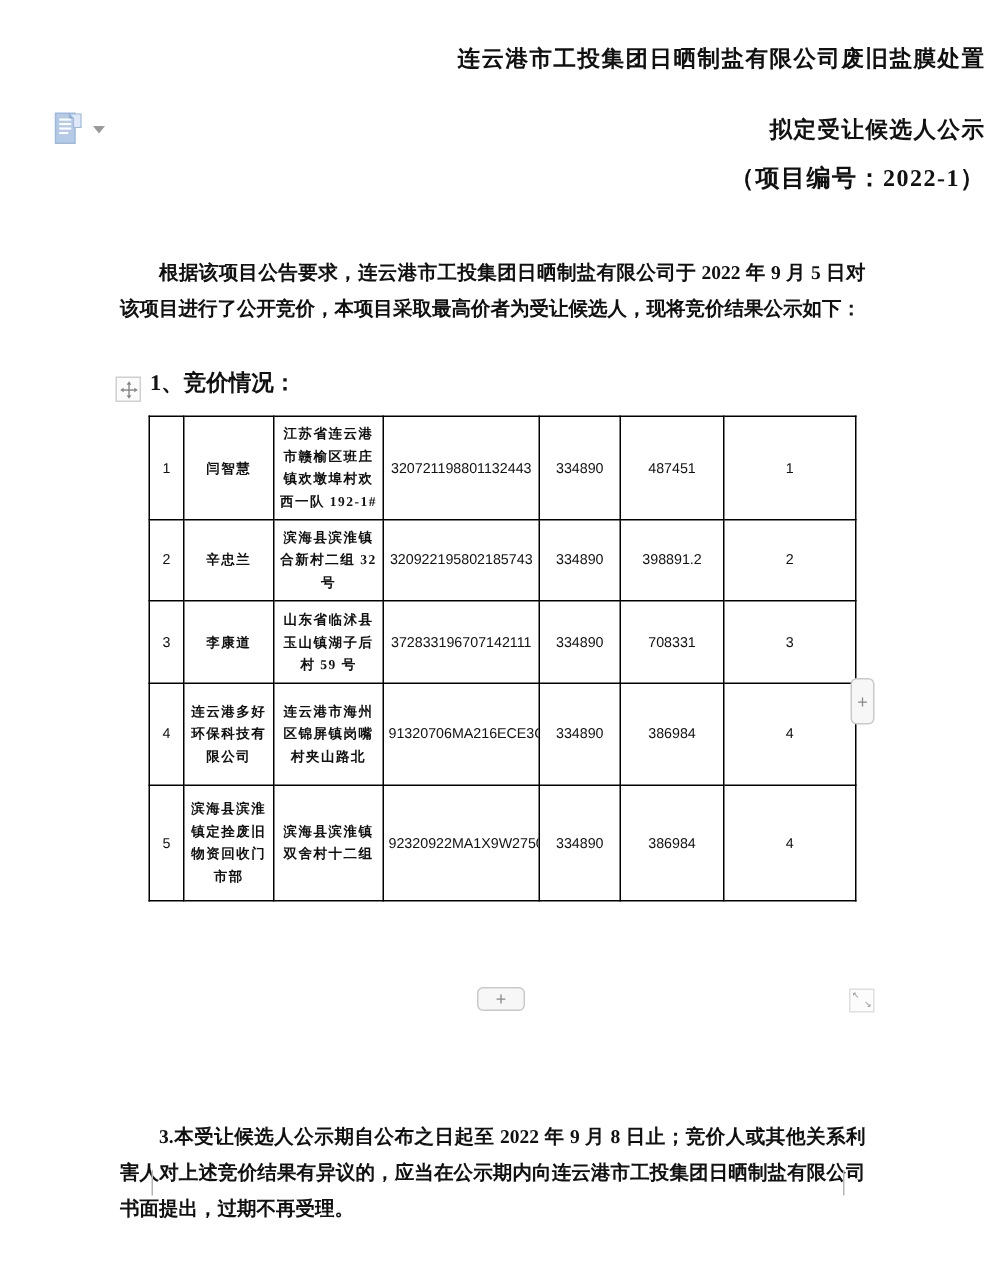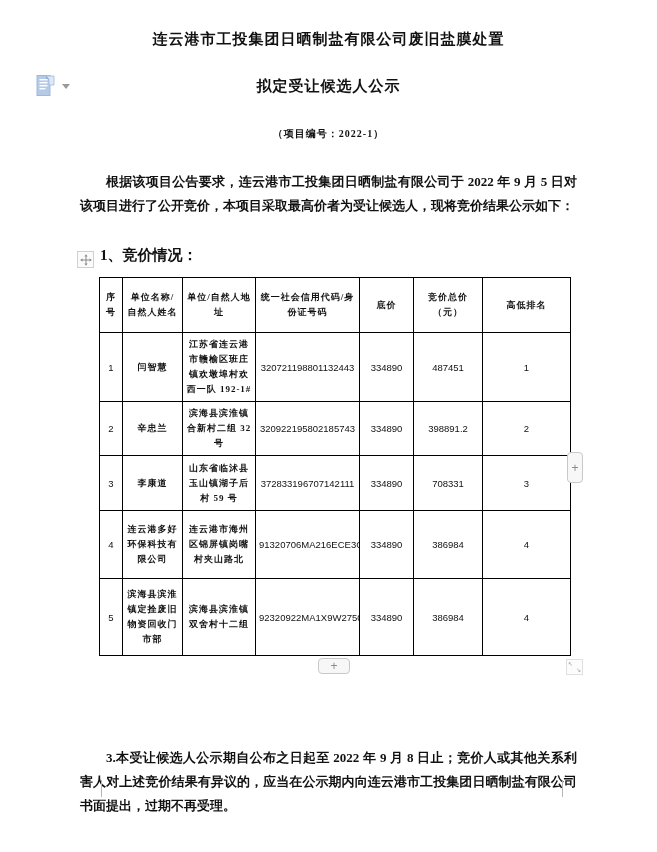--- a/index.html
+++ b/index.html
@@ -13,7 +13,7 @@
   }
   .abs{position:absolute;}
   .doc-title{
-    left:0;right:0;text-align:center;
+    left:0;right:0;text-align:right;
     font-size:15px;font-weight:700;letter-spacing:1px;
   }
   .para{

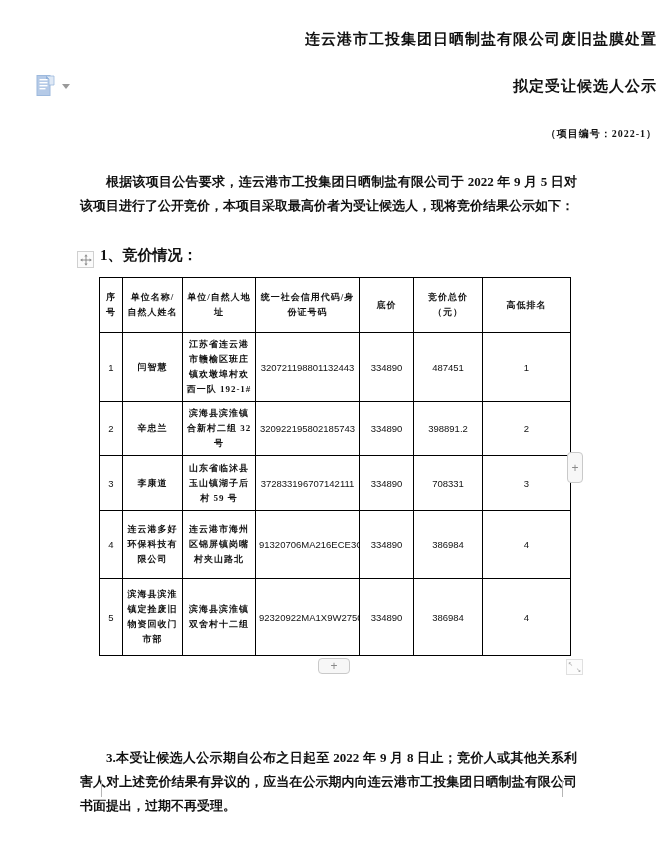--- a/index.html
+++ b/index.html
@@ -100,7 +100,7 @@
 
   <div class="abs doc-title" style="top:30px;">连云港市工投集团日晒制盐有限公司废旧盐膜处置</div>
   <div class="abs doc-title" style="top:77px;">拟定受让候选人公示</div>
-  <div class="abs doc-title" style="top:127px;font-size:10px;">（项目编号：2022-1）</div>
+  <div class="abs doc-title" style="top:109px;font-size:16px;">（项目编号：2022-1）</div>
 
   <div class="abs para" style="top:170px;">根据该项目公告要求，连云港市工投集团日晒制盐有限公司于 2022 年 9 月 5 日对该项目进行了公开竞价，本项目采取最高价者为受让候选人，现将竞价结果公示如下：</div>
 

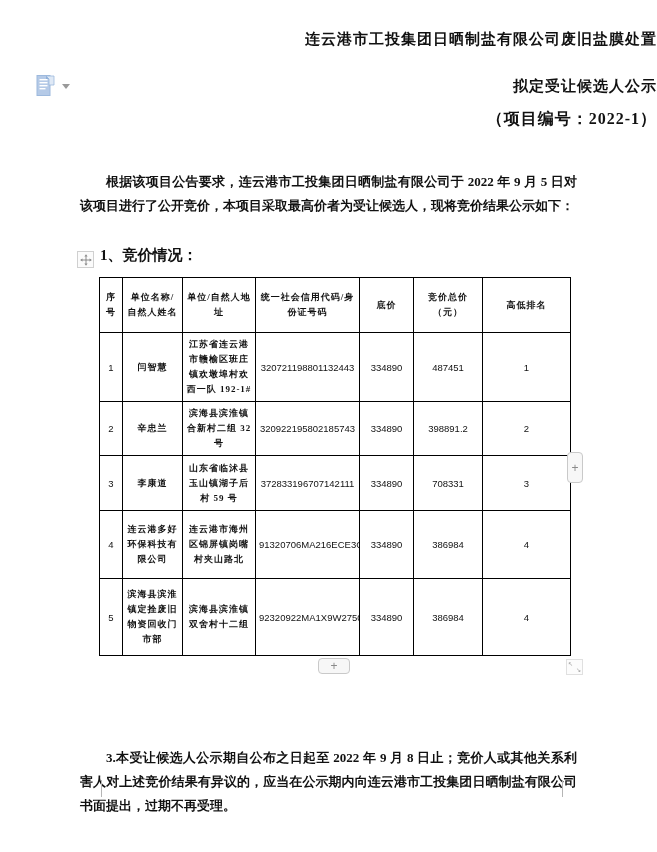--- a/index.html
+++ b/index.html
@@ -132,15 +132,6 @@
       <col style="width:88px">
     </colgroup>
     <tbody>
-      <tr class="h-head">
-        <th class="zh">序号</th>
-        <th class="zh">单位名称/自然人姓名</th>
-        <th class="zh">单位/自然人地址</th>
-        <th class="zh">统一社会信用代码/身份证号码</th>
-        <th class="zh">底价</th>
-        <th class="zh">竞价总价（元）</th>
-        <th class="zh">高低排名</th>
-      </tr>
       <tr class="h-r1">
         <td class="num">1</td>
         <td class="zh">闫智慧</td>

